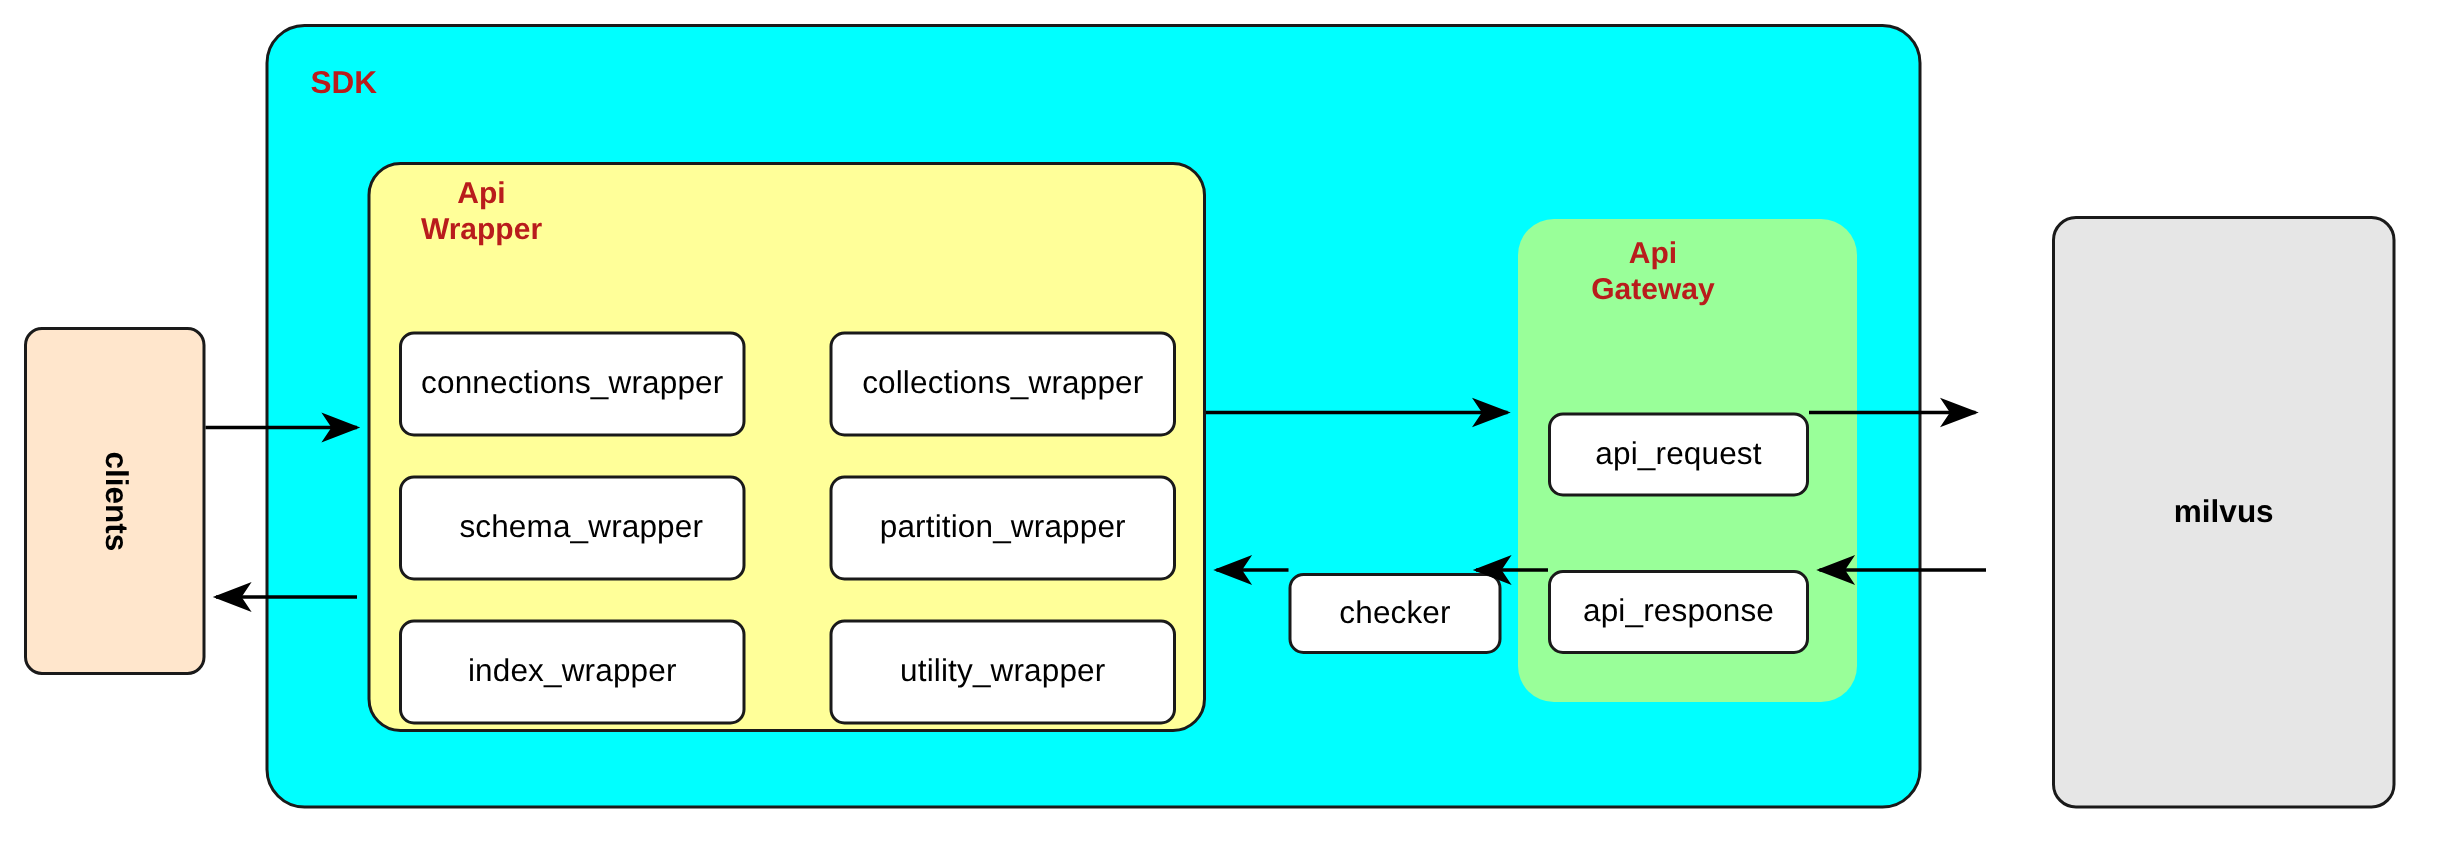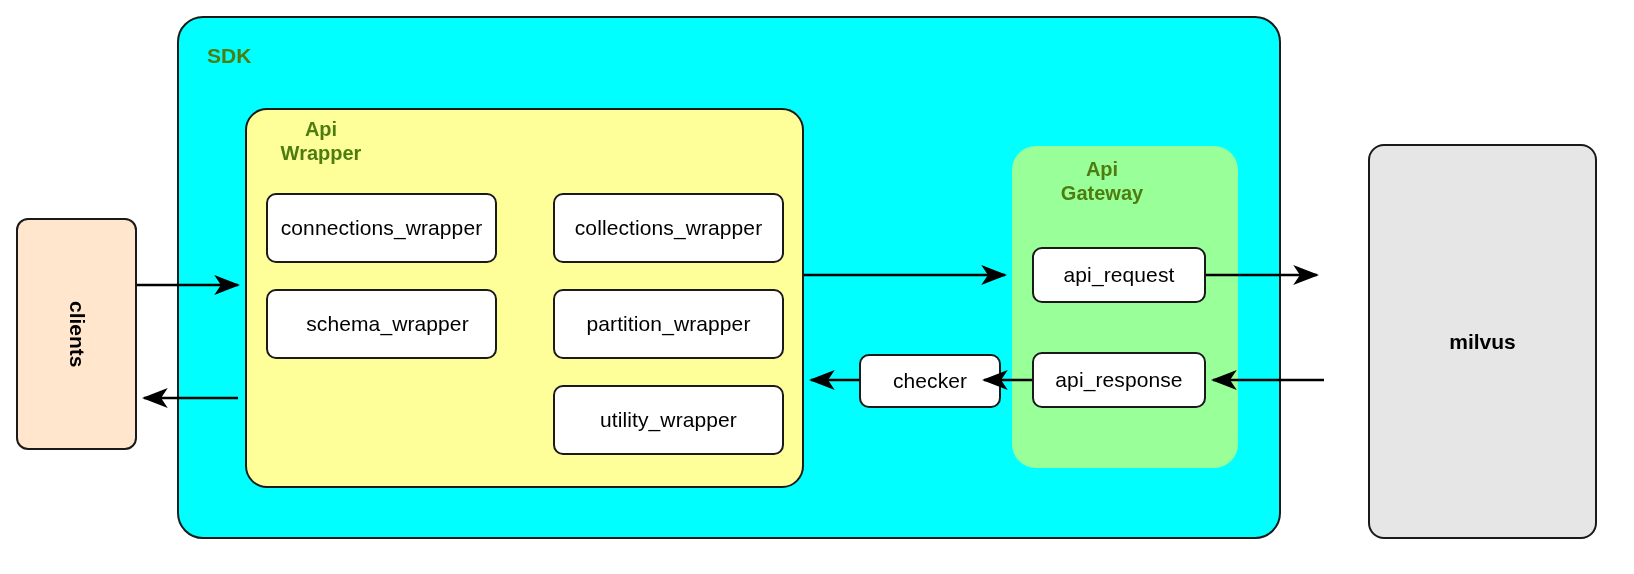--- a/index.html
+++ b/index.html
@@ -35,7 +35,7 @@
   .container > .container-title {
     position: absolute;
     font-weight: bold;
-    color: #4d7c0f;
+    color: #b91c1c;
     line-height: 1.18;
     white-space: pre-line;
     text-align: center;

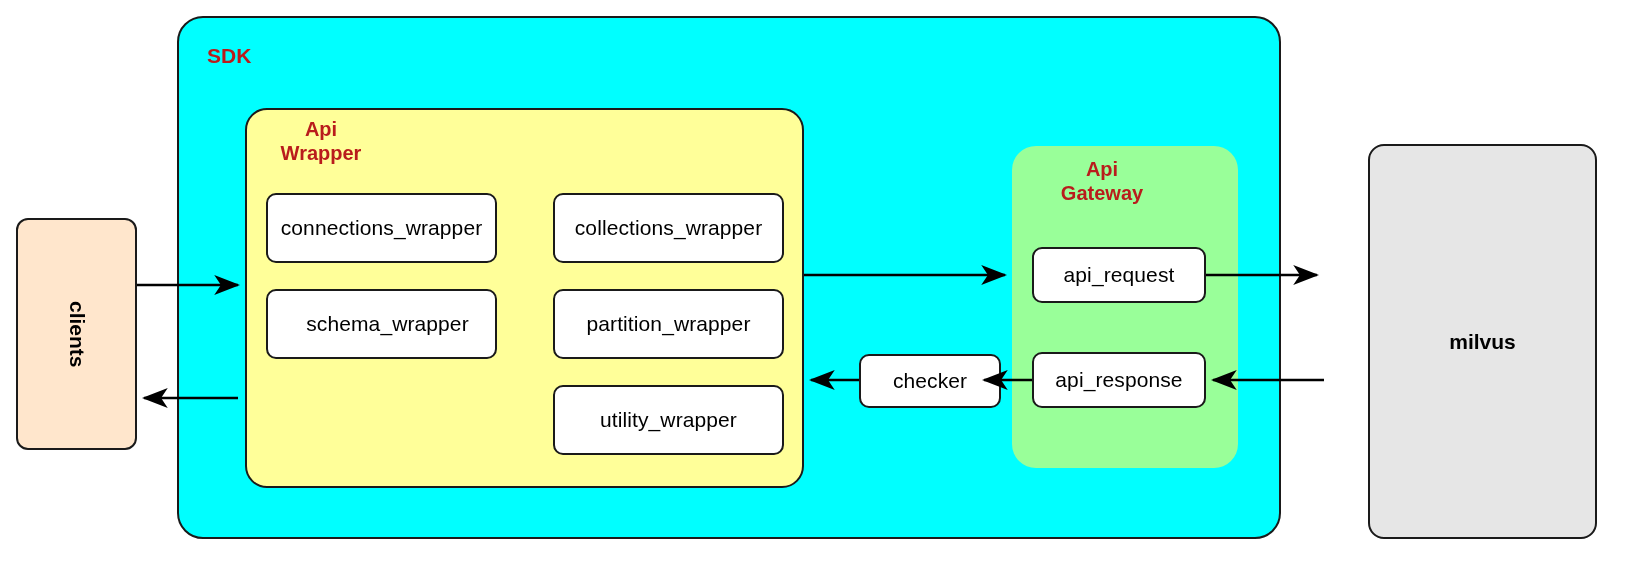--- a/index.html
+++ b/index.html
@@ -88,6 +88,7 @@
     border-radius: 10px;
     font-size: 21px;
     letter-spacing: 0.1px;
+    margin-top: 28px;
   }
   .wrapper-box {
     width: 231px;

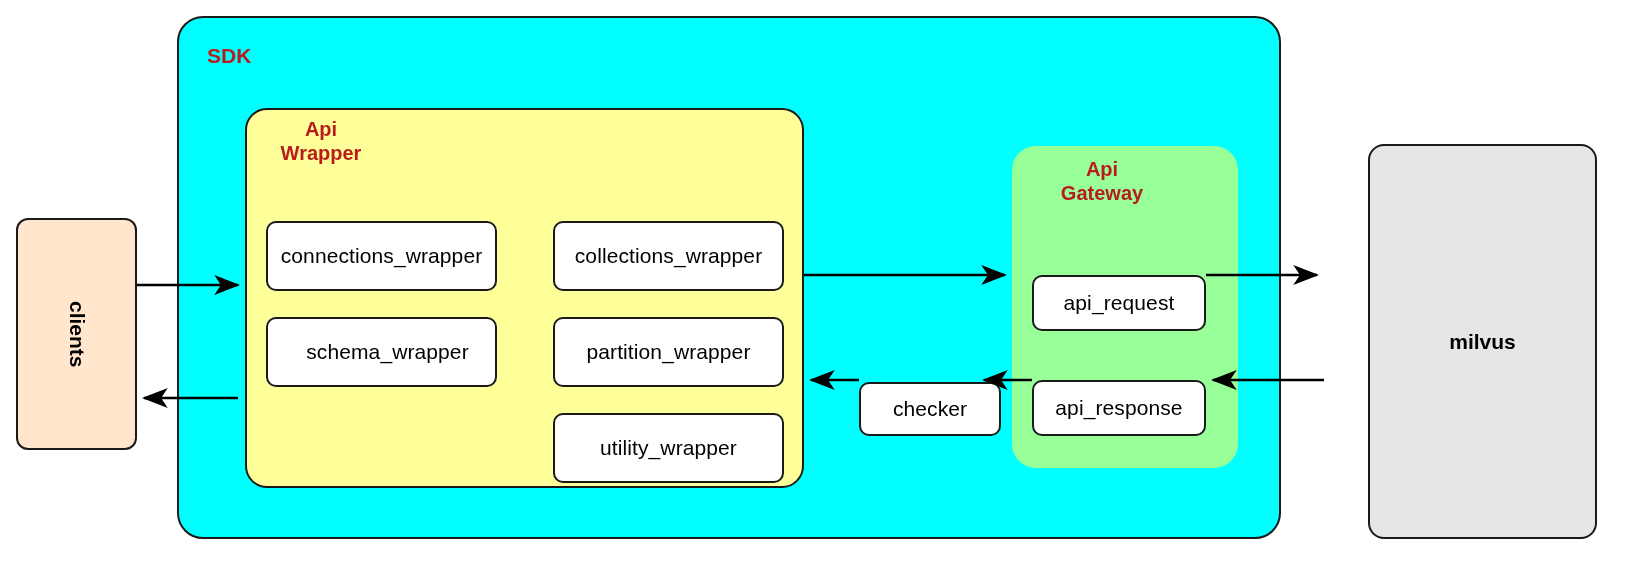--- a/index.html
+++ b/index.html
@@ -182,6 +182,9 @@
     <span>partition_wrapper</span>
   </div>
 
+  <div class="node leaf wrapper-box" id="box-index_wrapper">
+    <span>index_wrapper</span>
+  </div>
 
   <div class="node leaf wrapper-box" id="box-utility_wrapper">
     <span>utility_wrapper</span>

